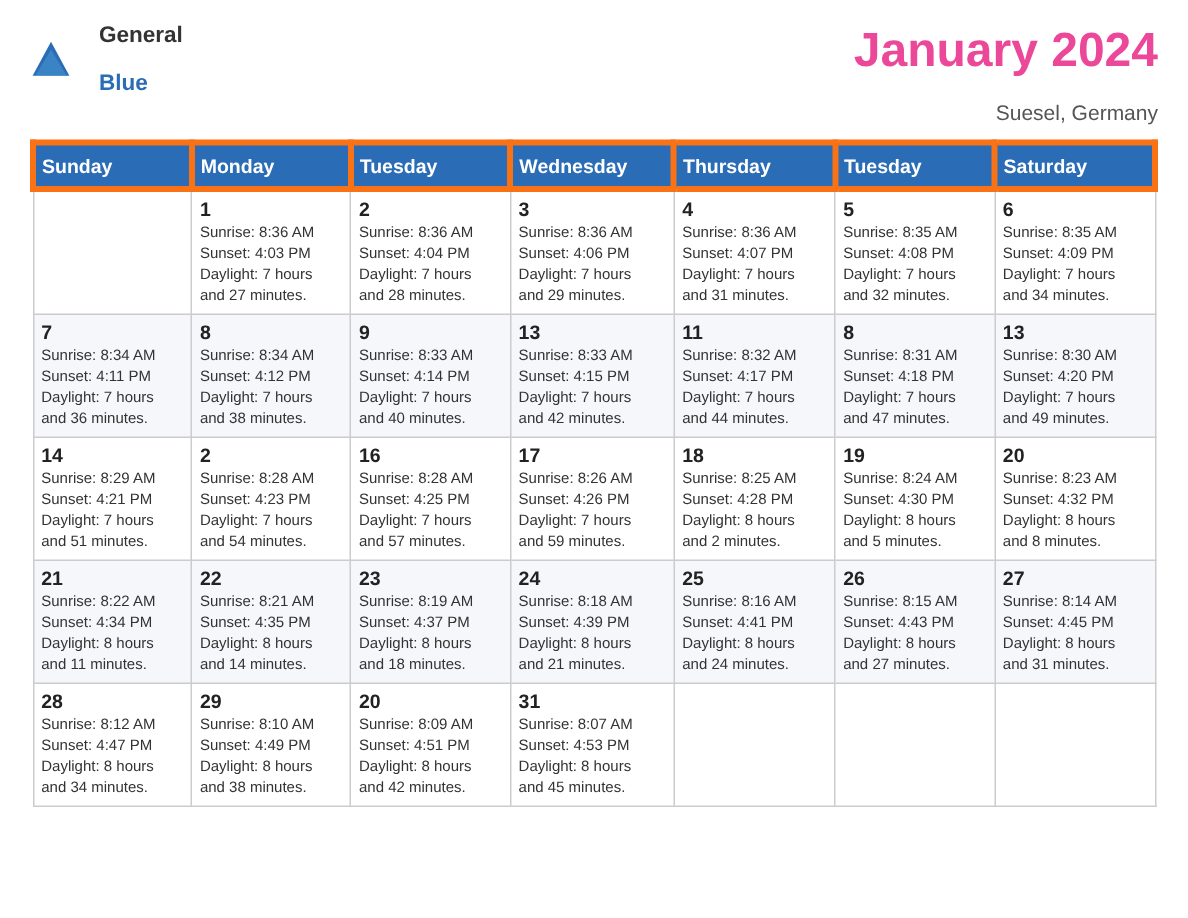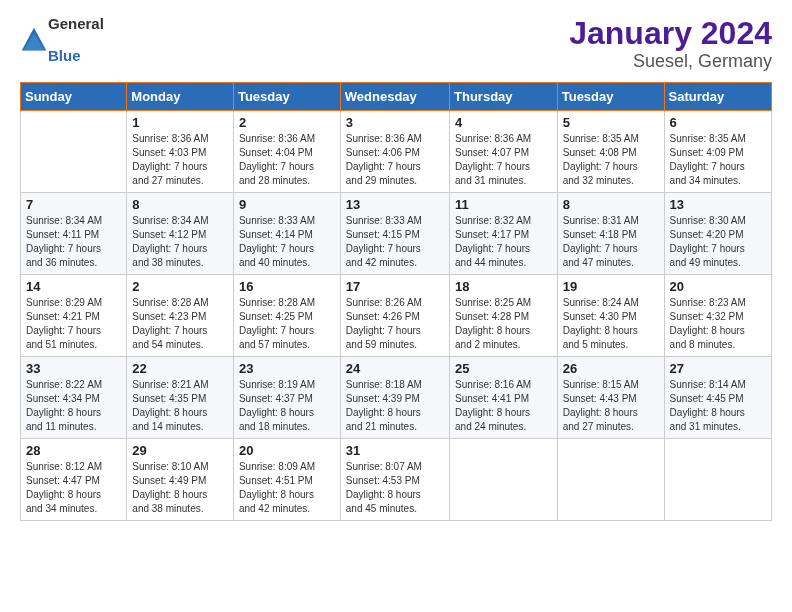--- a/index.html
+++ b/index.html
@@ -25,7 +25,7 @@
     .logo {
       display: flex;
       align-items: center;
-      gap: 0;
+      gap: 18px;
     }
     .logo-text {
       display: flex;

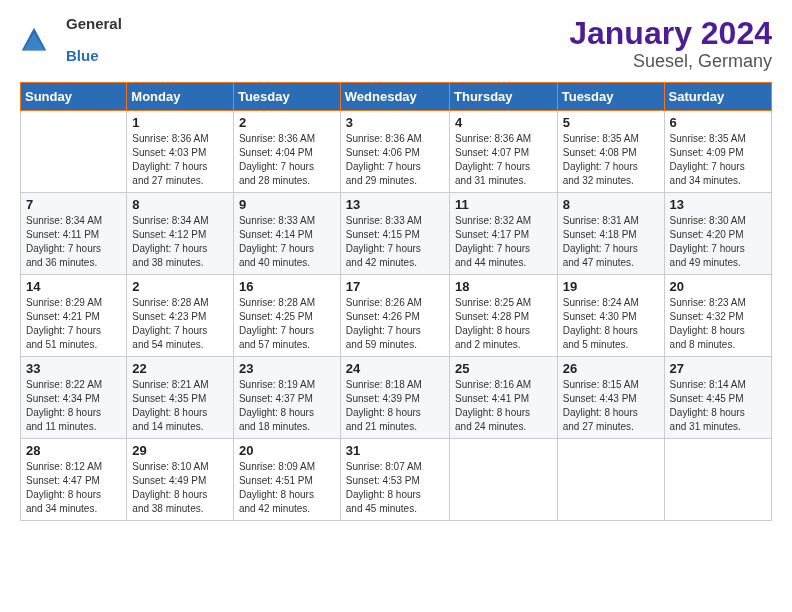--- a/index.html
+++ b/index.html
@@ -53,7 +53,7 @@
     .month-title {
       font-size: 32px;
       font-weight: bold;
-      color: #4c1d95;
+      color: #ec4899;
       line-height: 1.1;
     }
     .subtitle {

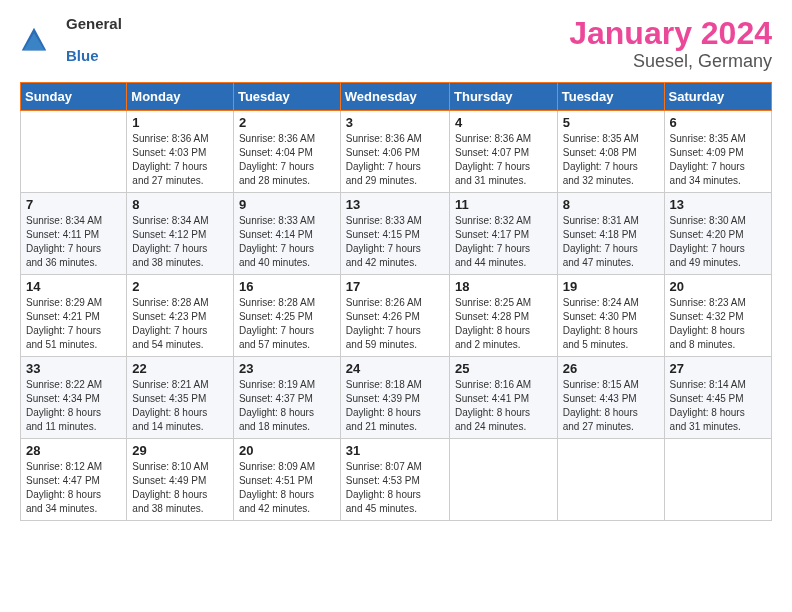--- a/index.html
+++ b/index.html
@@ -57,8 +57,9 @@
       line-height: 1.1;
     }
     .subtitle {
-      font-size: 18px;
+      font-size: 14px;
       color: #555;
+      margin-top: 16px;
     }
     .calendar-table {
       width: 100%;

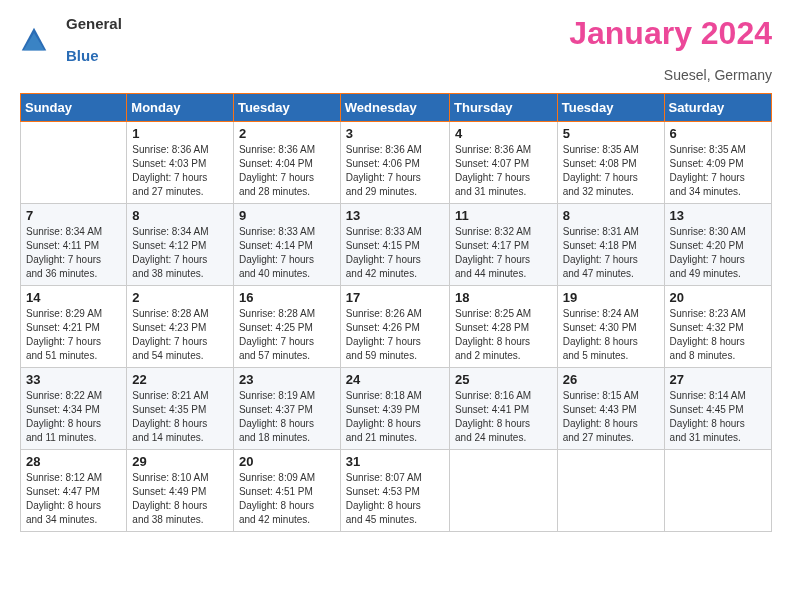--- a/index.html
+++ b/index.html
@@ -73,7 +73,7 @@
       text-align: left;
       font-size: 13px;
       font-weight: bold;
-      border: 1px solid #f97316;
+      border: 4px solid #f97316;
     }
     .calendar-table td {
       border: 1px solid #ccc;

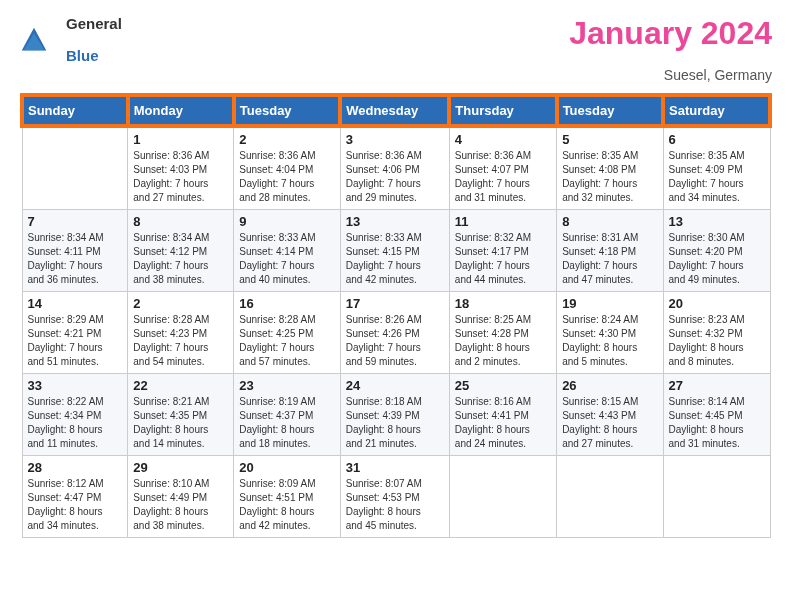--- a/index.html
+++ b/index.html
@@ -225,7 +225,7 @@
         </tr>
         <tr>
           <td>
-            <span class="day-number">33</span>
+            <span class="day-number">21</span>
             <div class="day-info">Sunrise: 8:22 AM<br>Sunset: 4:34 PM<br>Daylight: 8 hours<br>and 11 minutes.</div>
           </td>
           <td>

